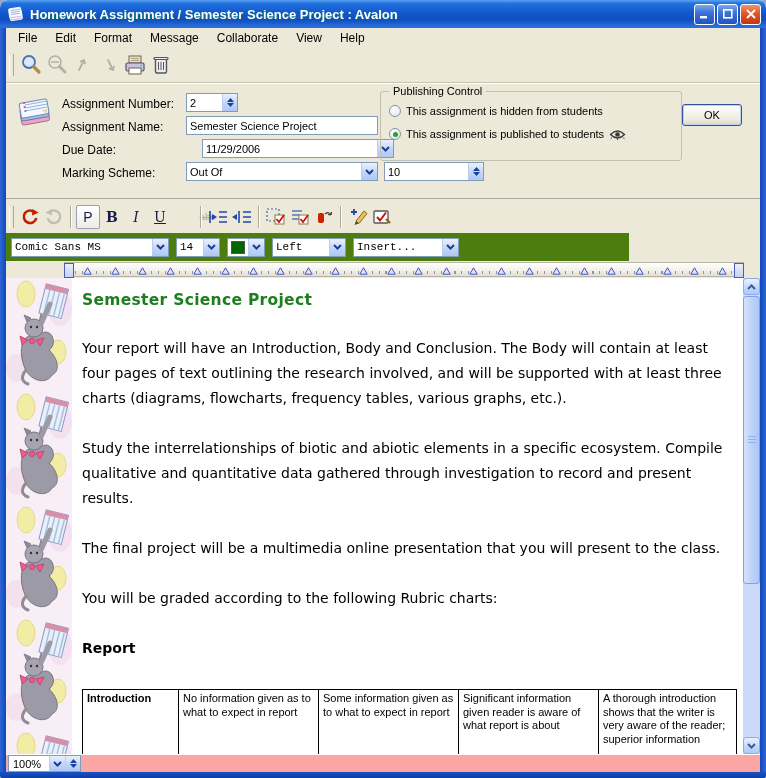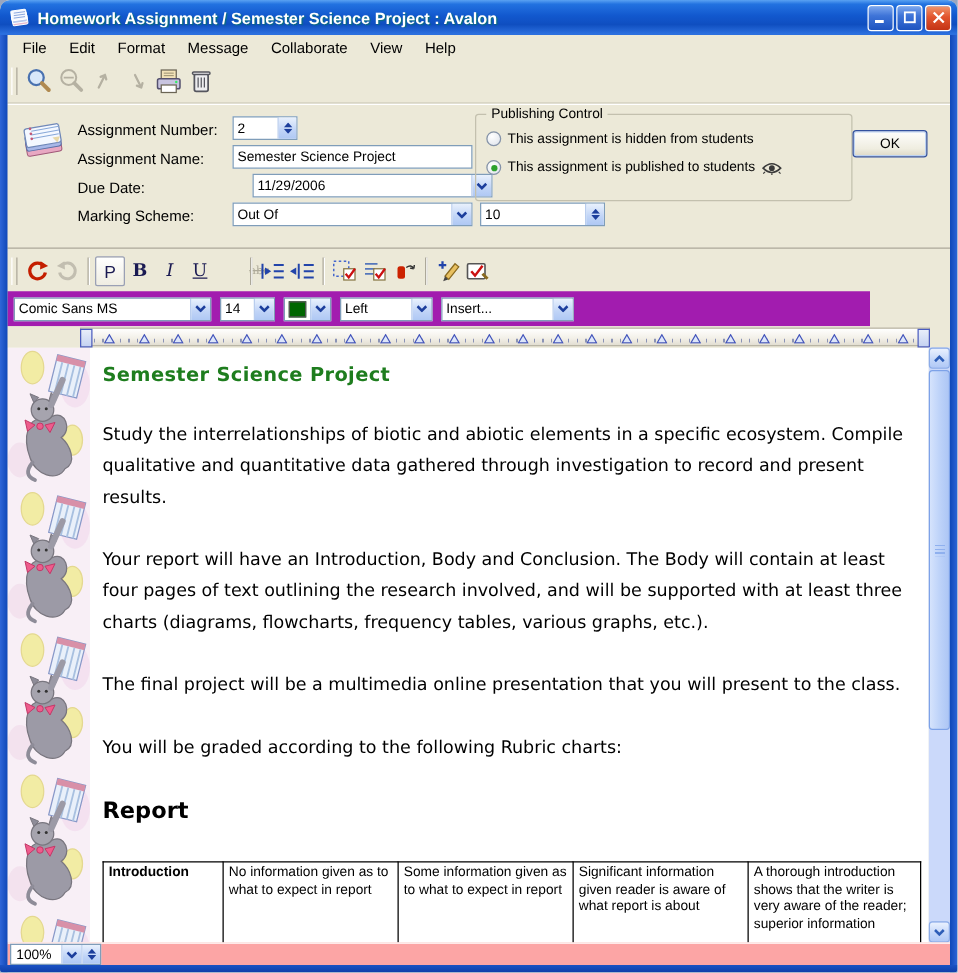--- a/index.html
+++ b/index.html
@@ -51,7 +51,7 @@
     background:linear-gradient(180deg,#FEFEFD,#EFEDE0 70%,#DDD8C6);box-shadow:inset 0 0 0 1px #BCD2F2;
     font-size:11px;display:flex;align-items:center;justify-content:center;}
   
-  .fontrow{position:absolute;left:6px;top:233px;width:690px;height:28px;background:#a21caf;display:flex;align-items:center;box-sizing:border-box;z-index:40;}
+  .fontrow{position:absolute;left:6px;top:233px;width:623px;height:28px;background:#4d7c0f;display:flex;align-items:center;box-sizing:border-box;z-index:40;font-family:Liberation Mono, monospace;}
   .fontrow .combo{position:relative;margin-right:7px;}
   .swatch{flex:1;height:11px;margin:0 3px;border:1px solid #555;}
   

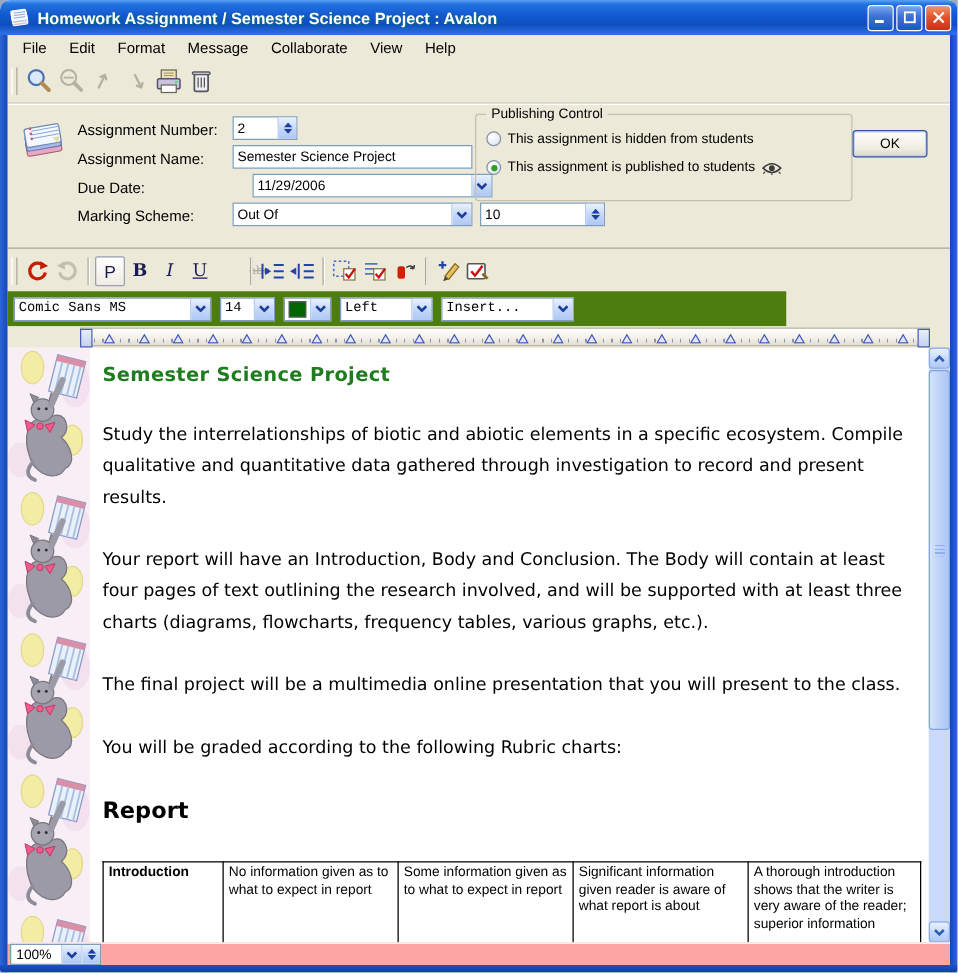--- a/index.html
+++ b/index.html
@@ -553,8 +553,8 @@
       </div>
     <div class="doccontent">
       <div class="dochead" style="color: rgb(30, 125, 30);">Semester Science Project</div>
+      <p class="docpara">Your report will have an Introduction, Body and Conclusion. The Body will contain at least four pages of text outlining the research involved, and will be supported with at least three charts (diagrams, flowcharts, frequency tables, various graphs, etc.).</p>
       <p class="docpara">Study the interrelationships of biotic and abiotic elements in a specific ecosystem. Compile qualitative and quantitative data gathered through investigation to record and present results.</p>
-      <p class="docpara">Your report will have an Introduction, Body and Conclusion. The Body will contain at least four pages of text outlining the research involved, and will be supported with at least three charts (diagrams, flowcharts, frequency tables, various graphs, etc.).</p>
       <p class="docpara">The final project will be a multimedia online presentation that you will present to the class.</p>
       <p class="docpara">You will be graded according to the following Rubric charts:</p>
       <div class="report-head">Report</div>

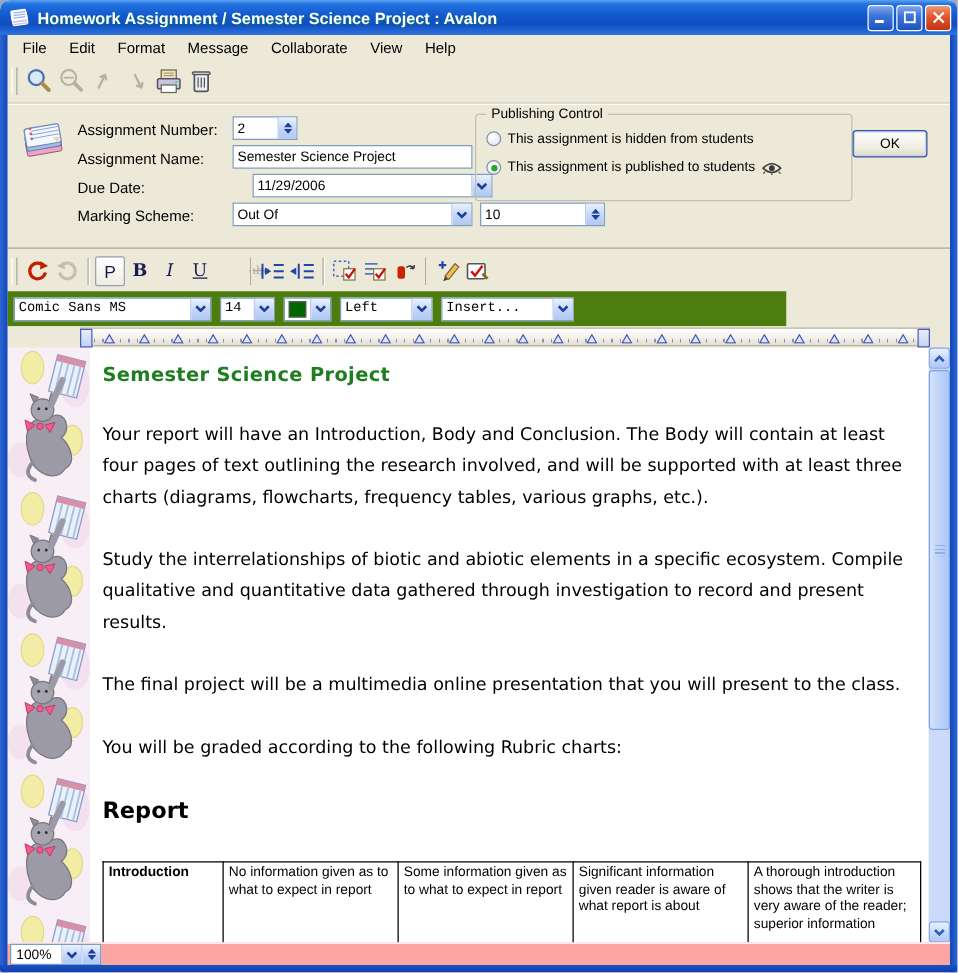--- a/index.html
+++ b/index.html
@@ -67,7 +67,7 @@
   .doccontent{position:absolute;left:76px;top:0;width:655px;font-family:"DejaVu Sans",sans-serif;font-size:14px;line-height:25px;color:#000;}
   .dochead{font-size:15.5px;font-weight:bold;margin:10px 0 23px;letter-spacing:.3px;}
   .docpara{margin:0 0 25px;}
-  .report-head{font-size:18px;font-weight:bold;margin:2px 0 28px;color:#000;}
+  .report-head{font-size:14px;font-weight:bold;margin:2px 0 28px;color:#000;}
   table.rubric{border-collapse:collapse;table-layout:fixed;width:654px;font-family:"Liberation Sans",sans-serif;}
   table.rubric th,table.rubric td{border:1px solid #000;vertical-align:top;}
   table.rubric th{height:19px;font-size:12.5px;font-family:"DejaVu Sans",sans-serif;font-weight:bold;text-align:center;padding:1px 2px;}

